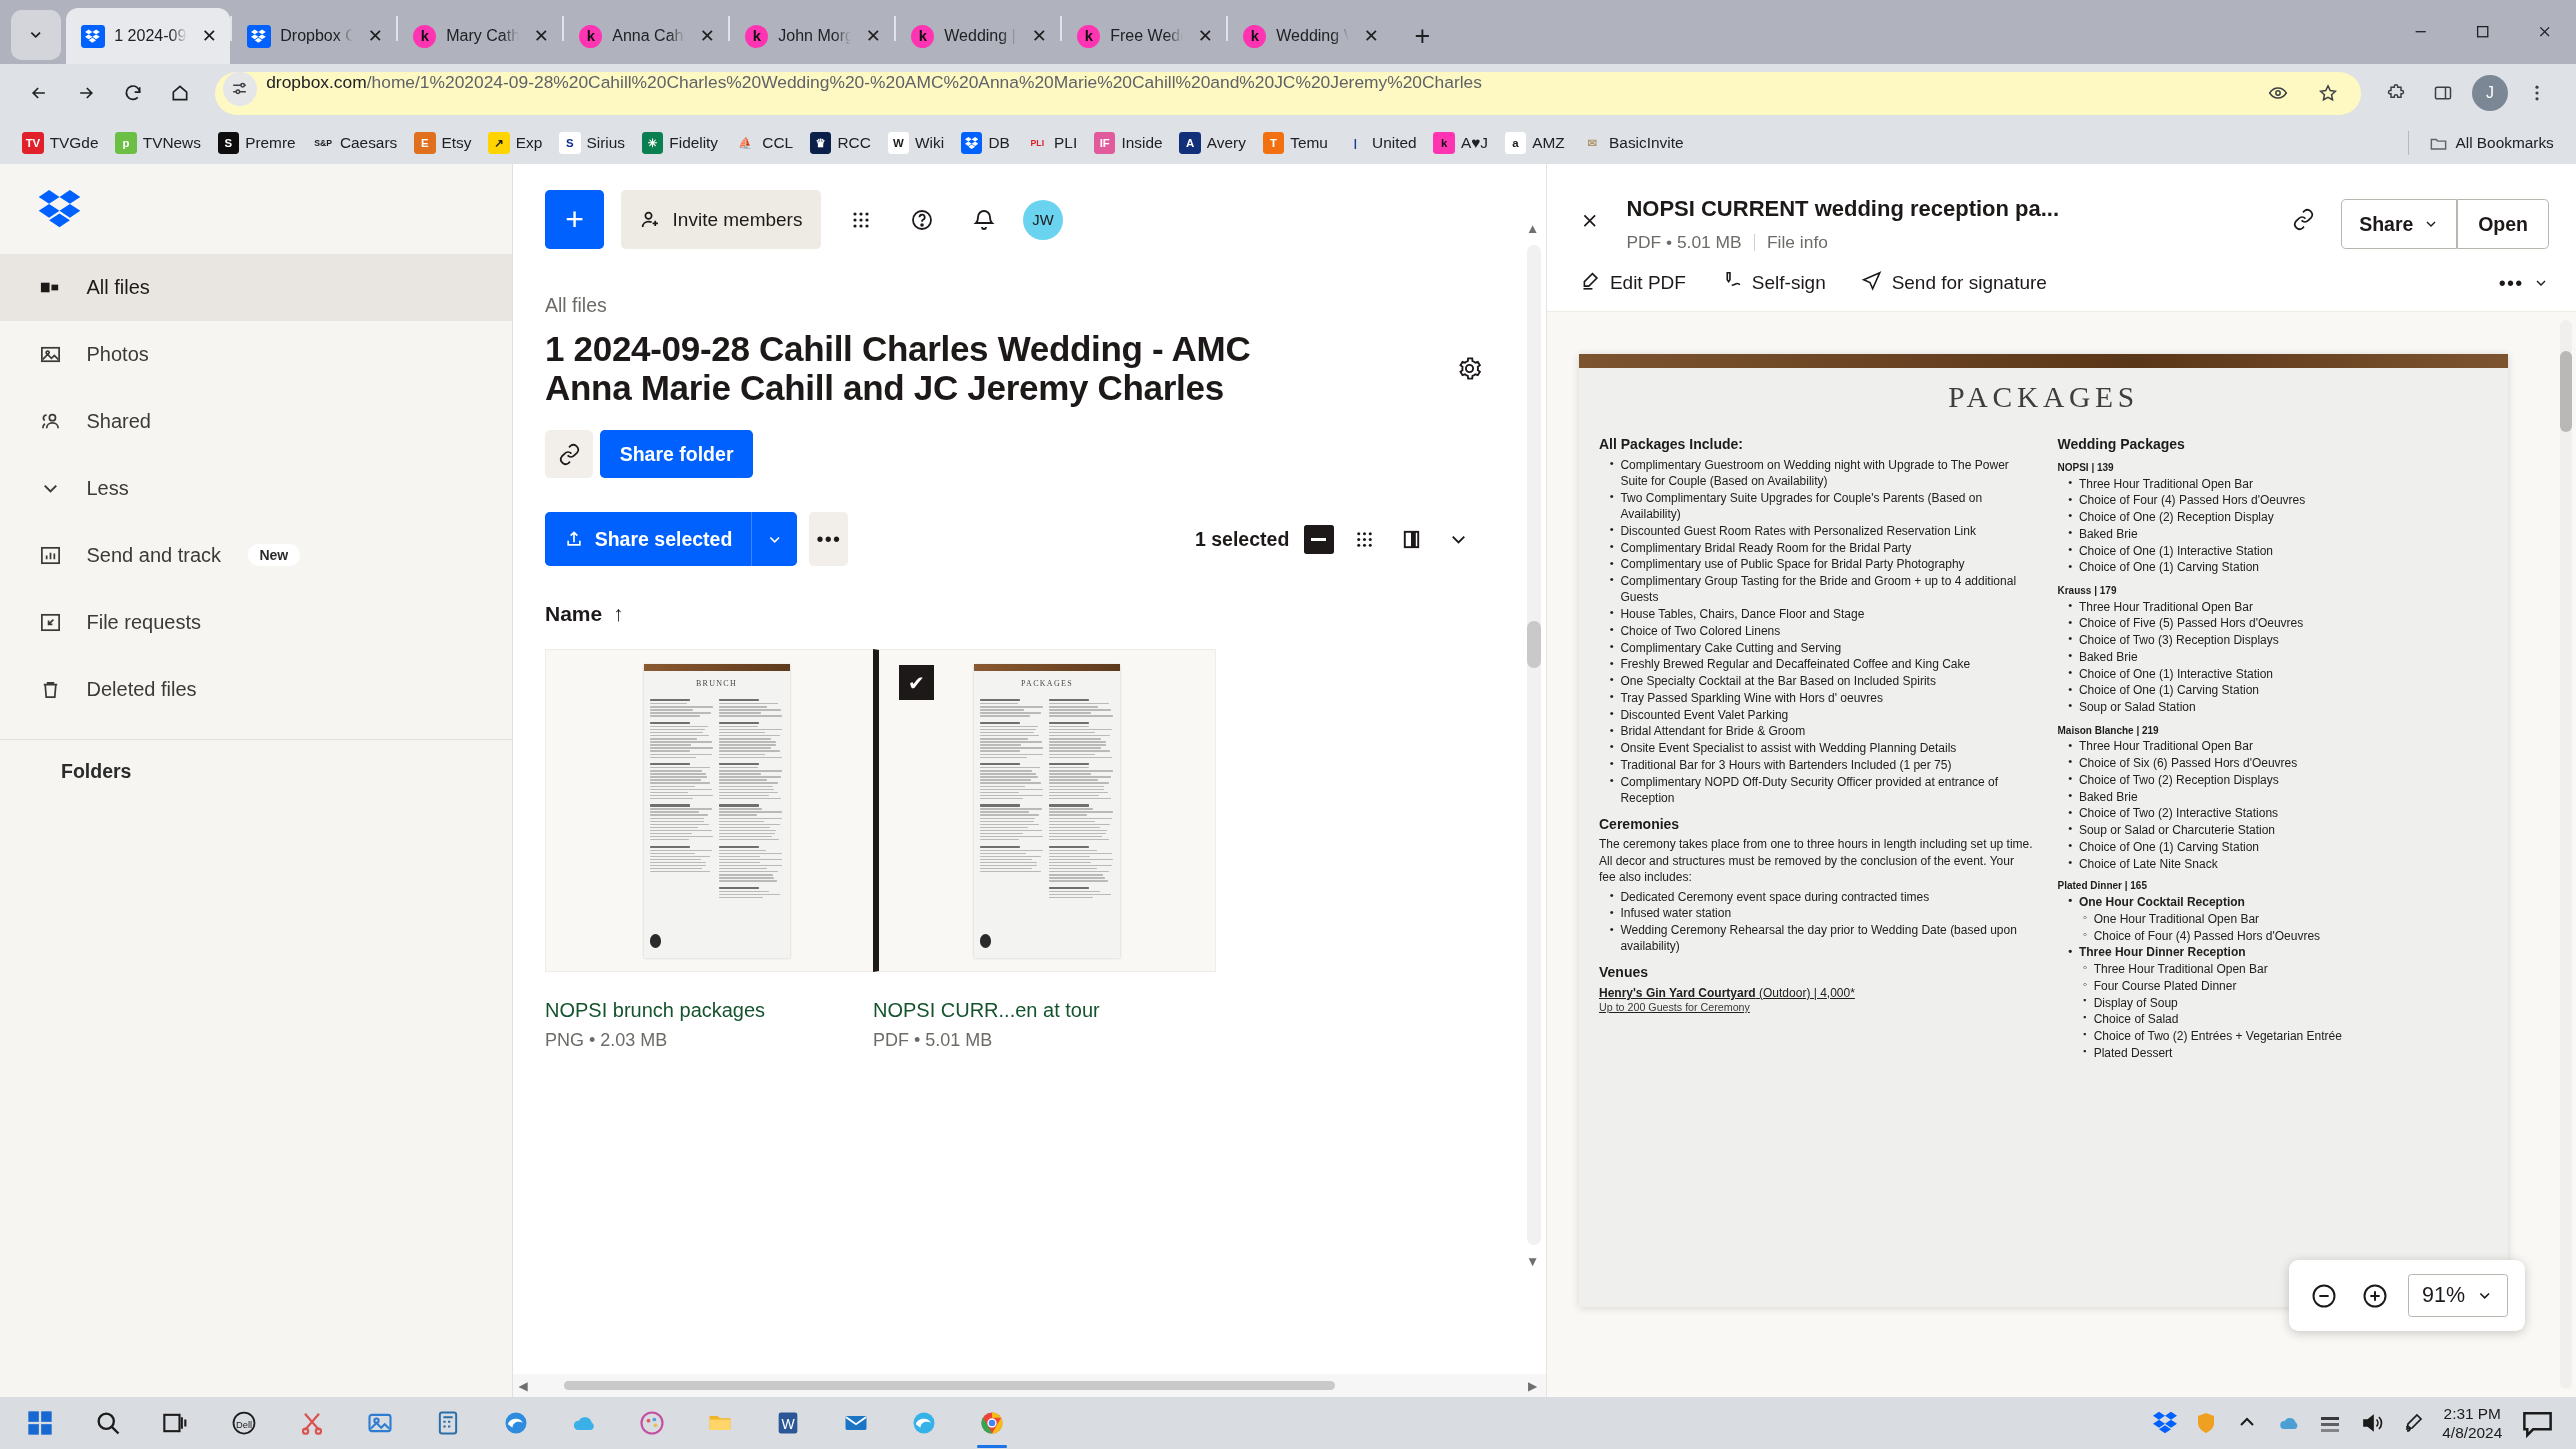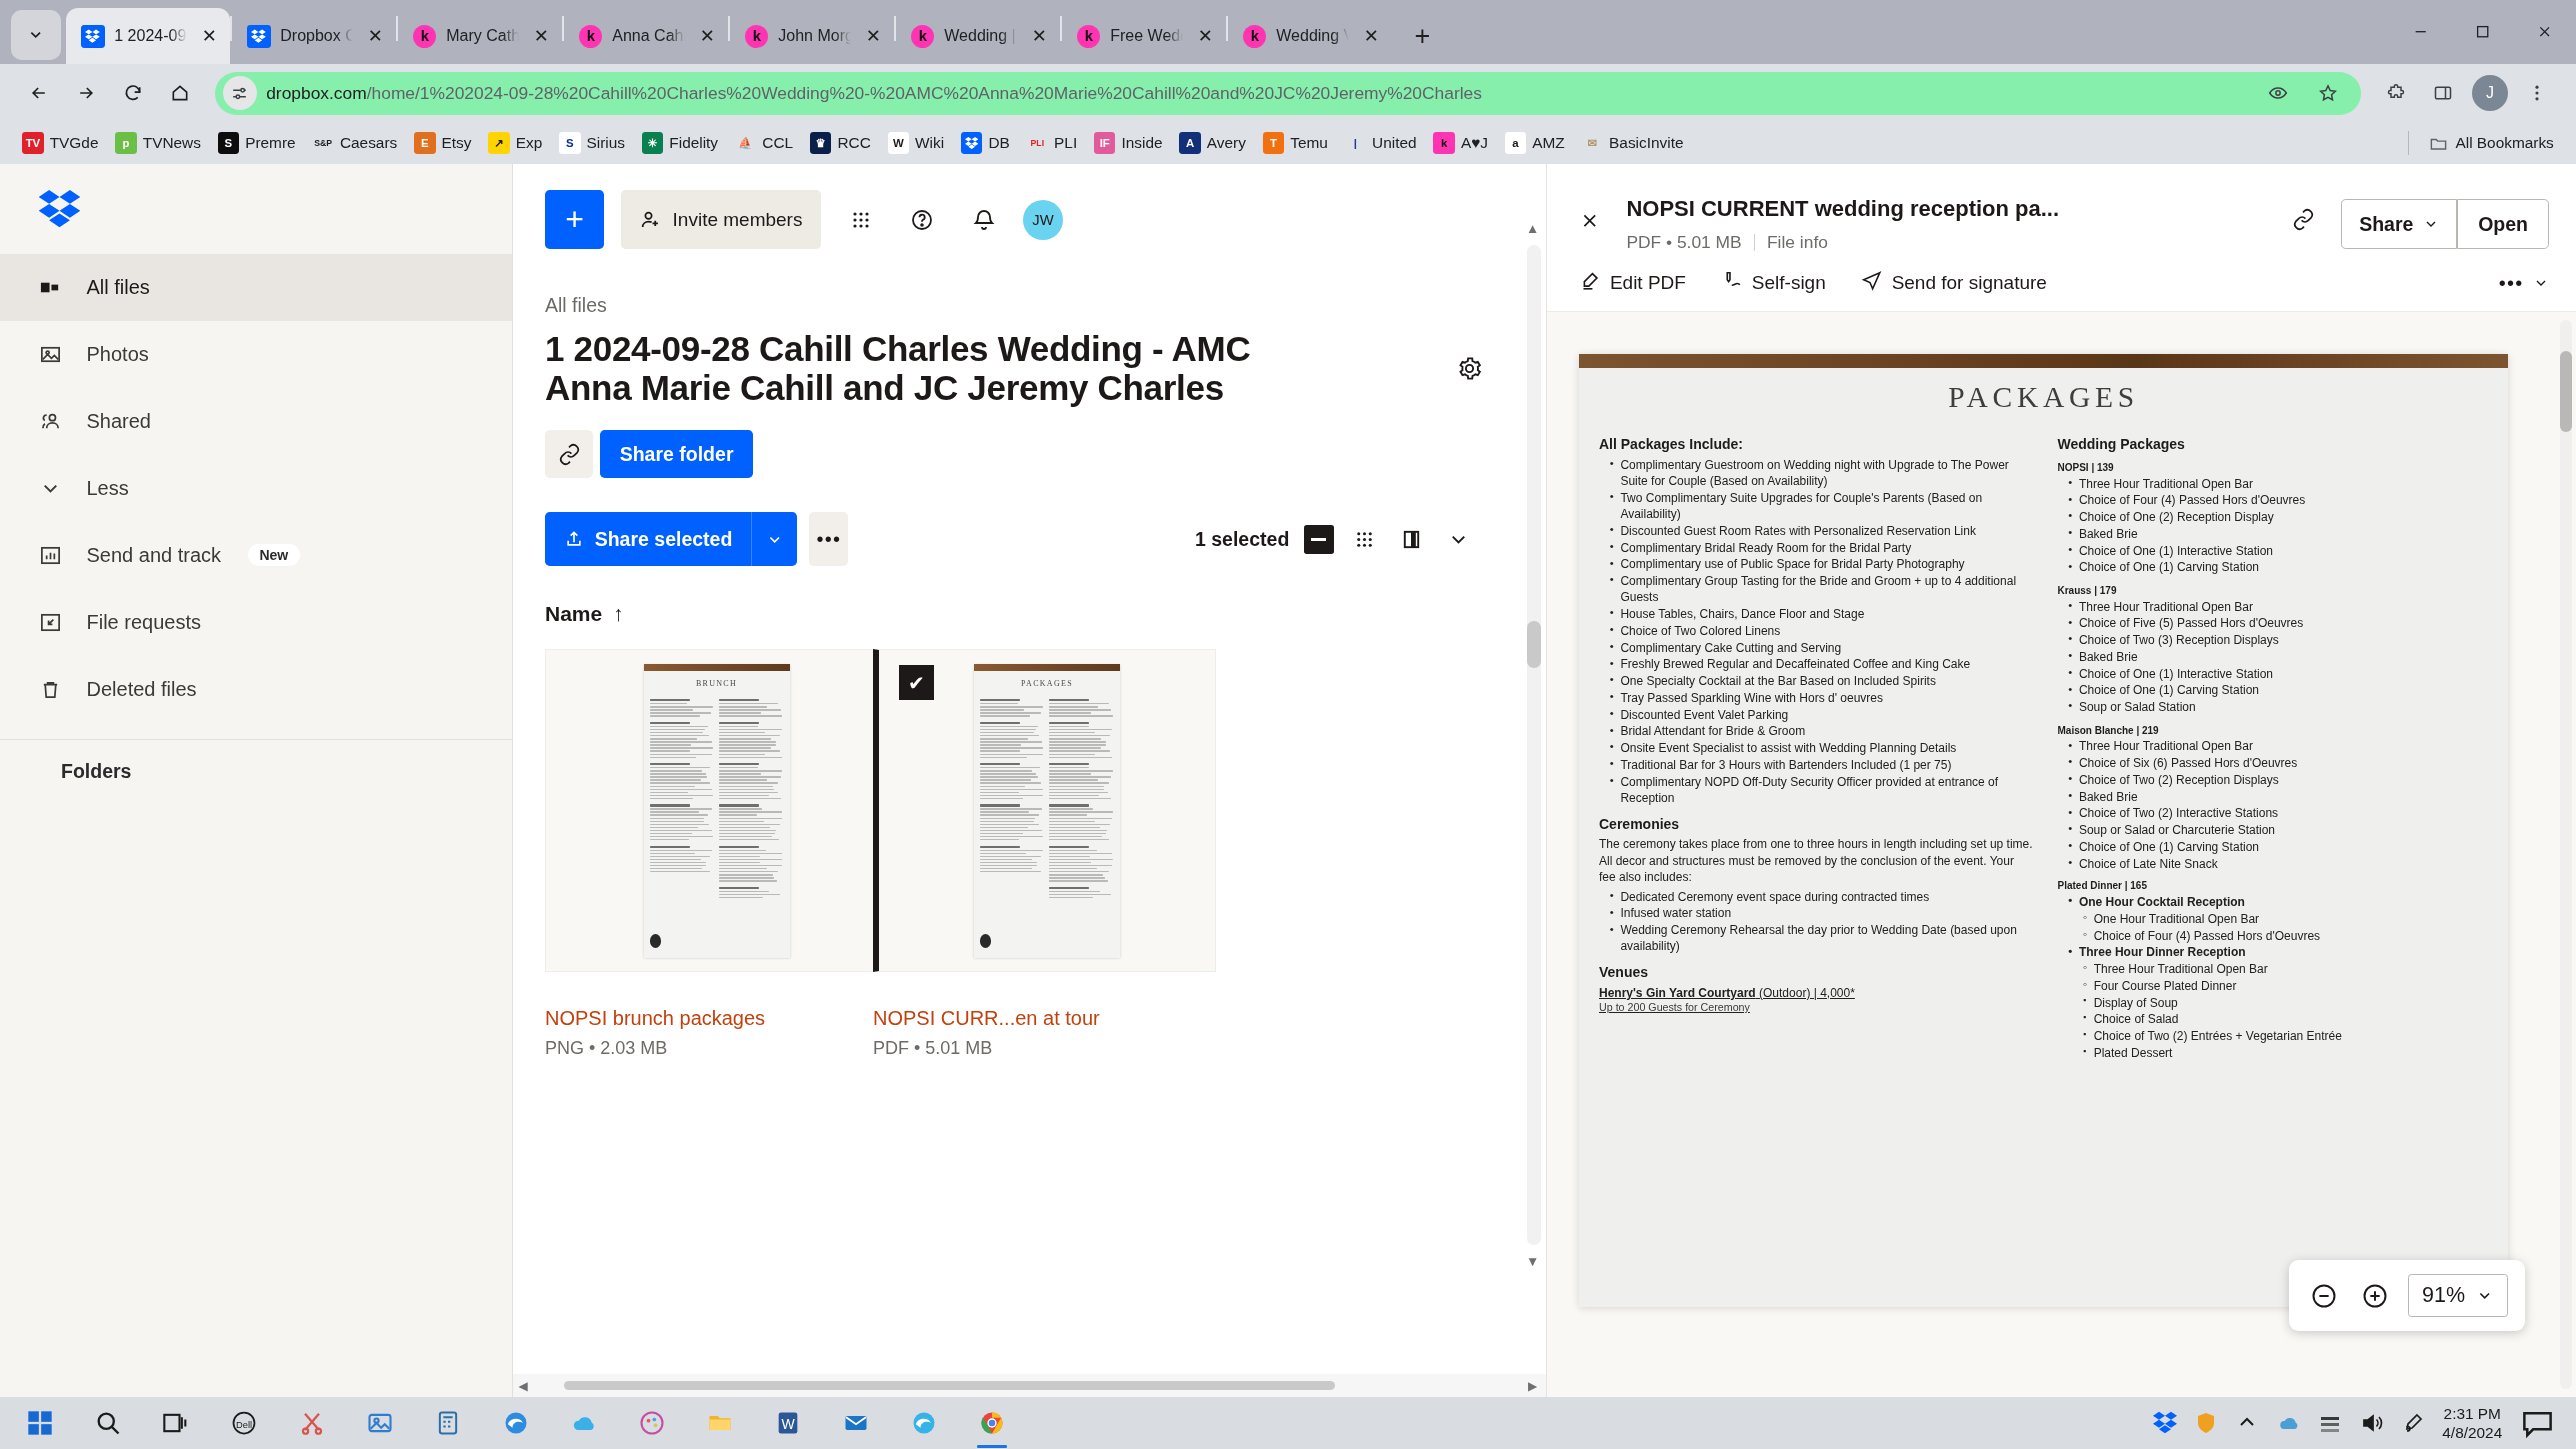--- a/index.html
+++ b/index.html
@@ -56,8 +56,8 @@
   .tb-icon { width:43px; height:43px; border-radius:50%; display:flex; align-items:center; justify-content:center; cursor:pointer; color:#1f1f1f; flex:0 0 auto;}
   .tb-icon svg { width:20px; height:20px; }
   .omnibox {
-    flex:1 1 auto; height:43px; background:#86efac; border-radius:23px;
-    display:flex; align-items:center; padding:0 12px 0 8px; margin:0 9.4px; gap:9.4px; min-width:0;
+    flex:1 1 auto; height:43px; background:#fef9c3; border-radius:23px;
+    display:flex; padding:0 12px 0 8px; margin:0 9.4px; gap:9.4px; min-width:0;
   }
   .omni-badge { width:34px; height:34px; border-radius:50%; background:#e4e6e8; display:flex;align-items:center;justify-content:center; flex:0 0 auto;}
   .omni-badge svg{width:19px;height:19px;}

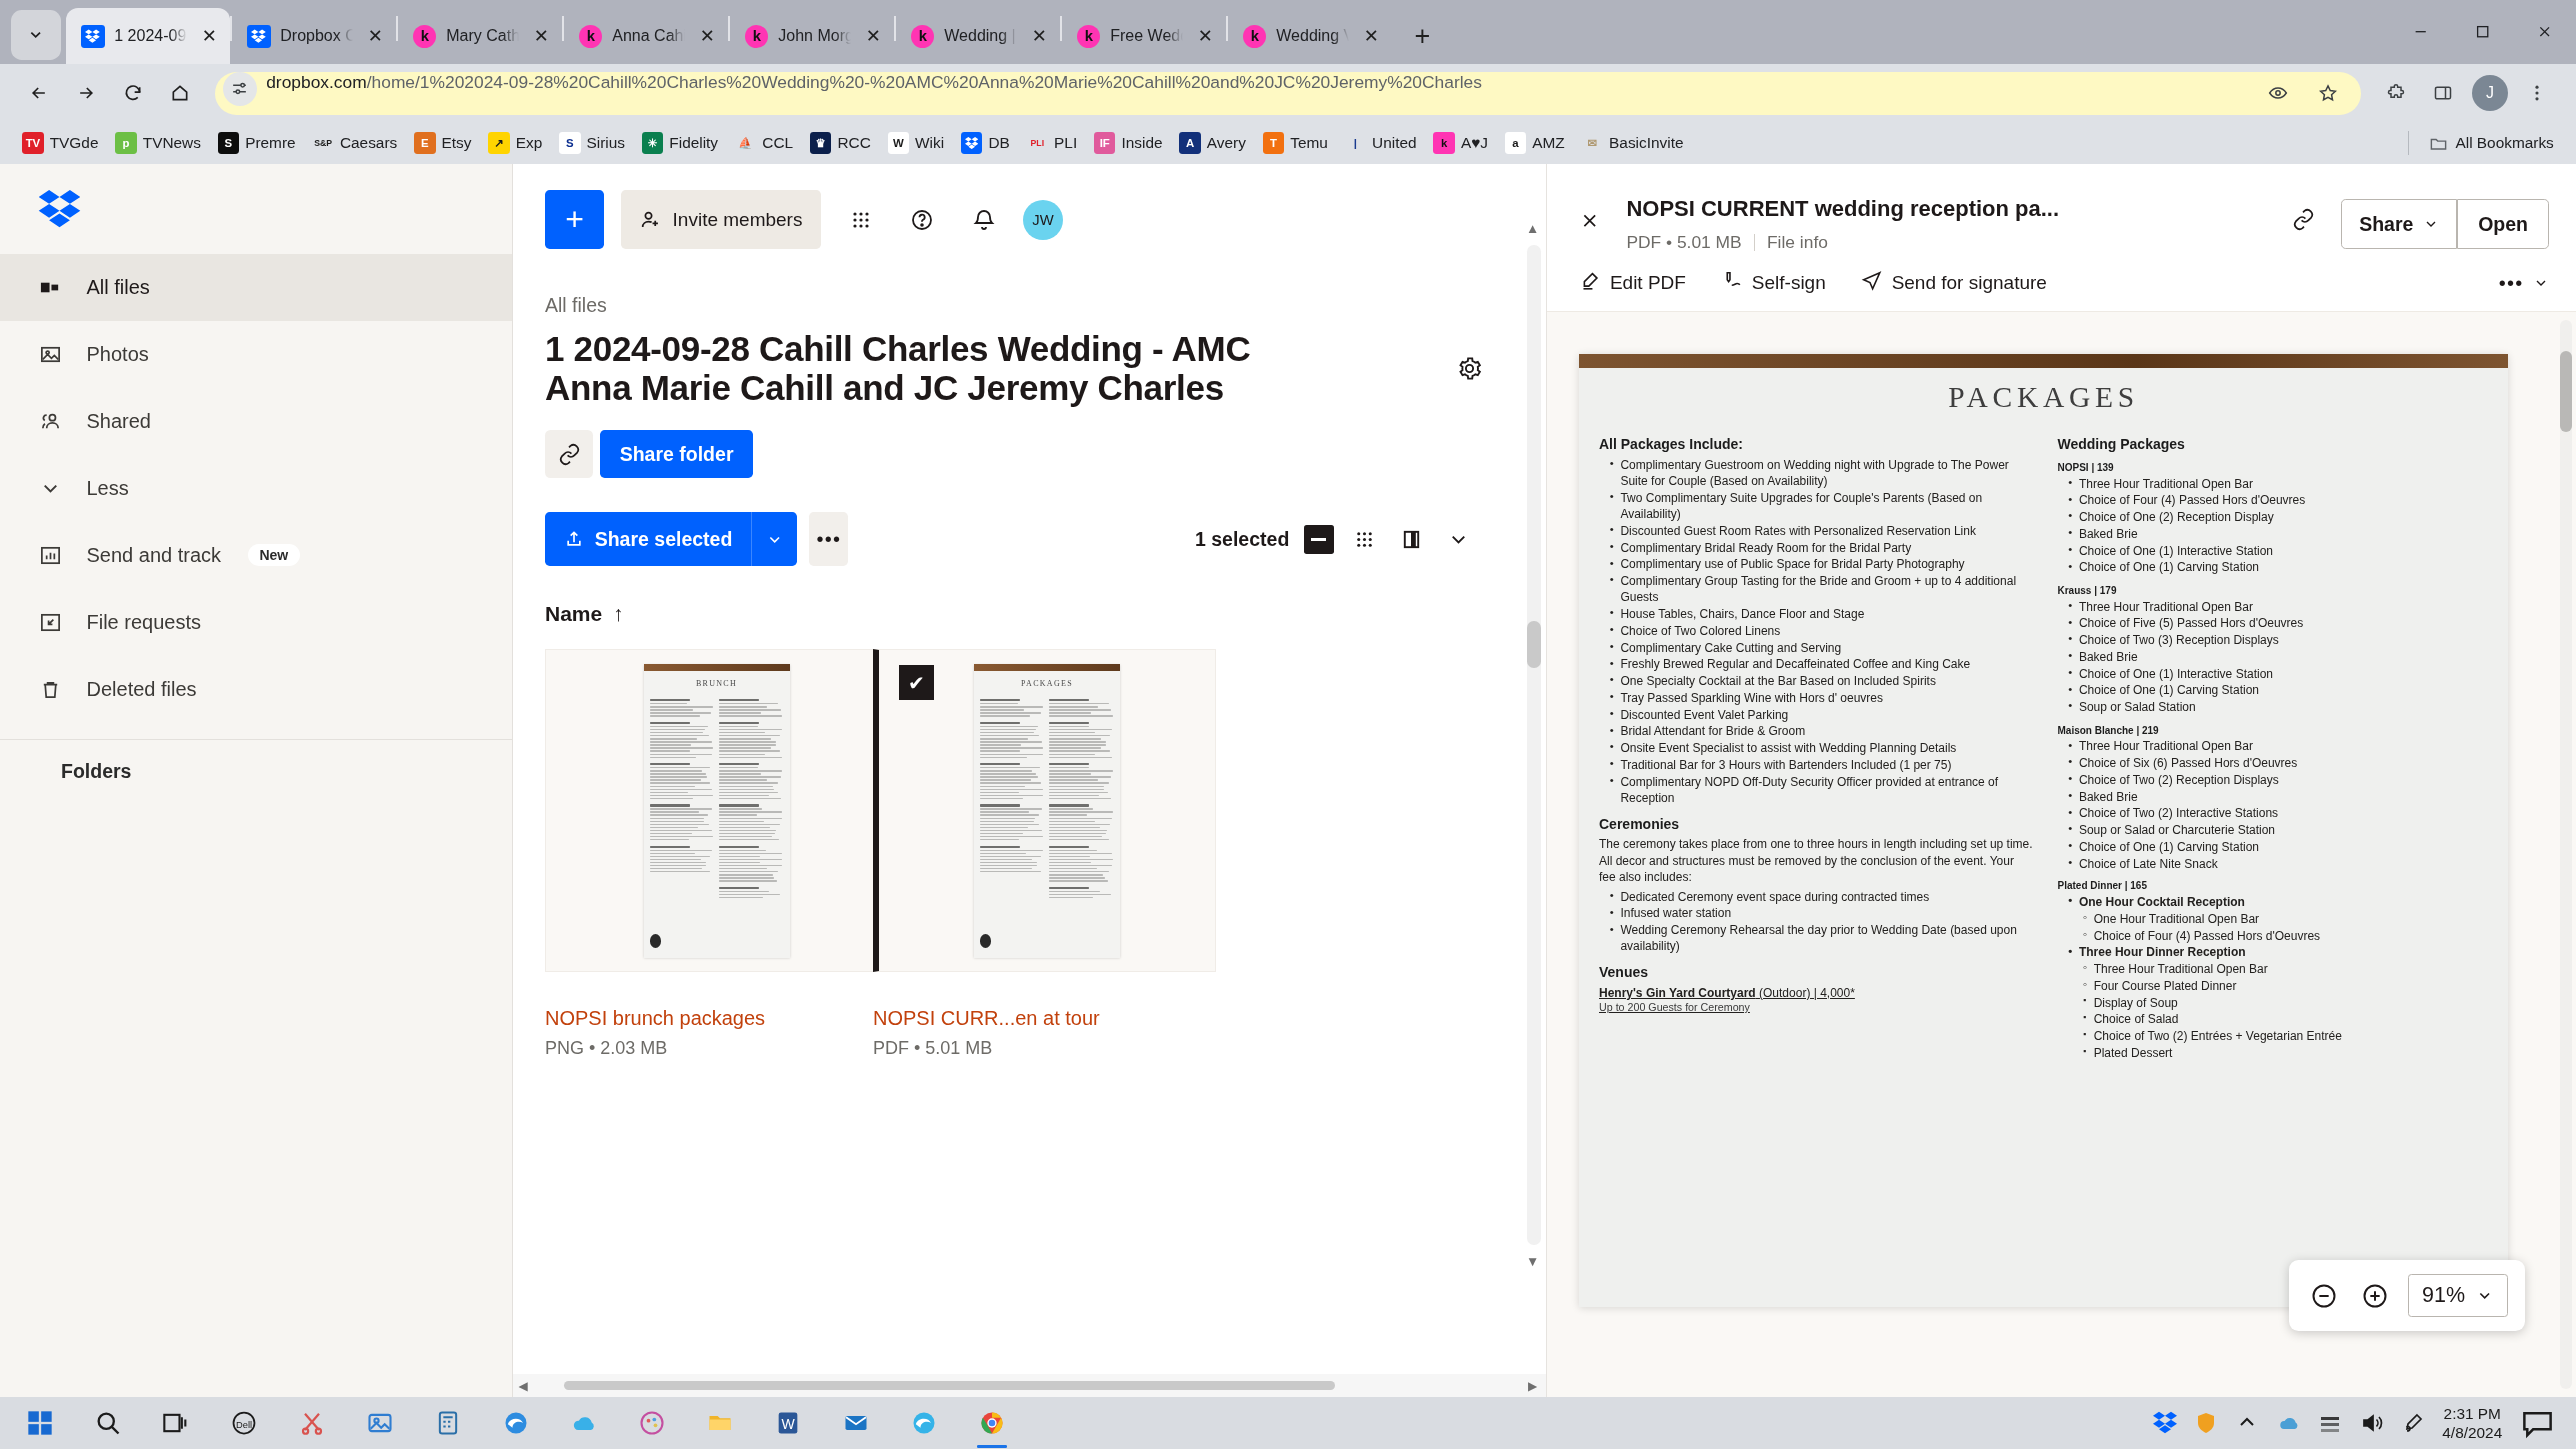--- a/index.html
+++ b/index.html
@@ -138,7 +138,7 @@
   .paper .pl{height:1.4px;background:#b9b9b7;border-radius:0.7px;}
   .paper .ph{height:2.3px;background:#6f6f6d;border-radius:0.7px;width:62%;margin-top:3.4px;}
   .paper .lens{position:absolute;left:6px;bottom:9.4px;width:11.4px;height:14.8px;background:#2a2a2a;border-radius:50%/46%;}
-  .cardname{font-size:20px;color:#c2410c;margin-top:35px;white-space:nowrap;overflow:hidden;text-overflow:ellipsis;}
+  .cardname{font-size:20px;color:#14532d;margin-top:27px;white-space:nowrap;overflow:hidden;text-overflow:ellipsis;}
   .cardmeta{font-size:18px;color:#6d6b67;margin-top:8px;}
 
   

